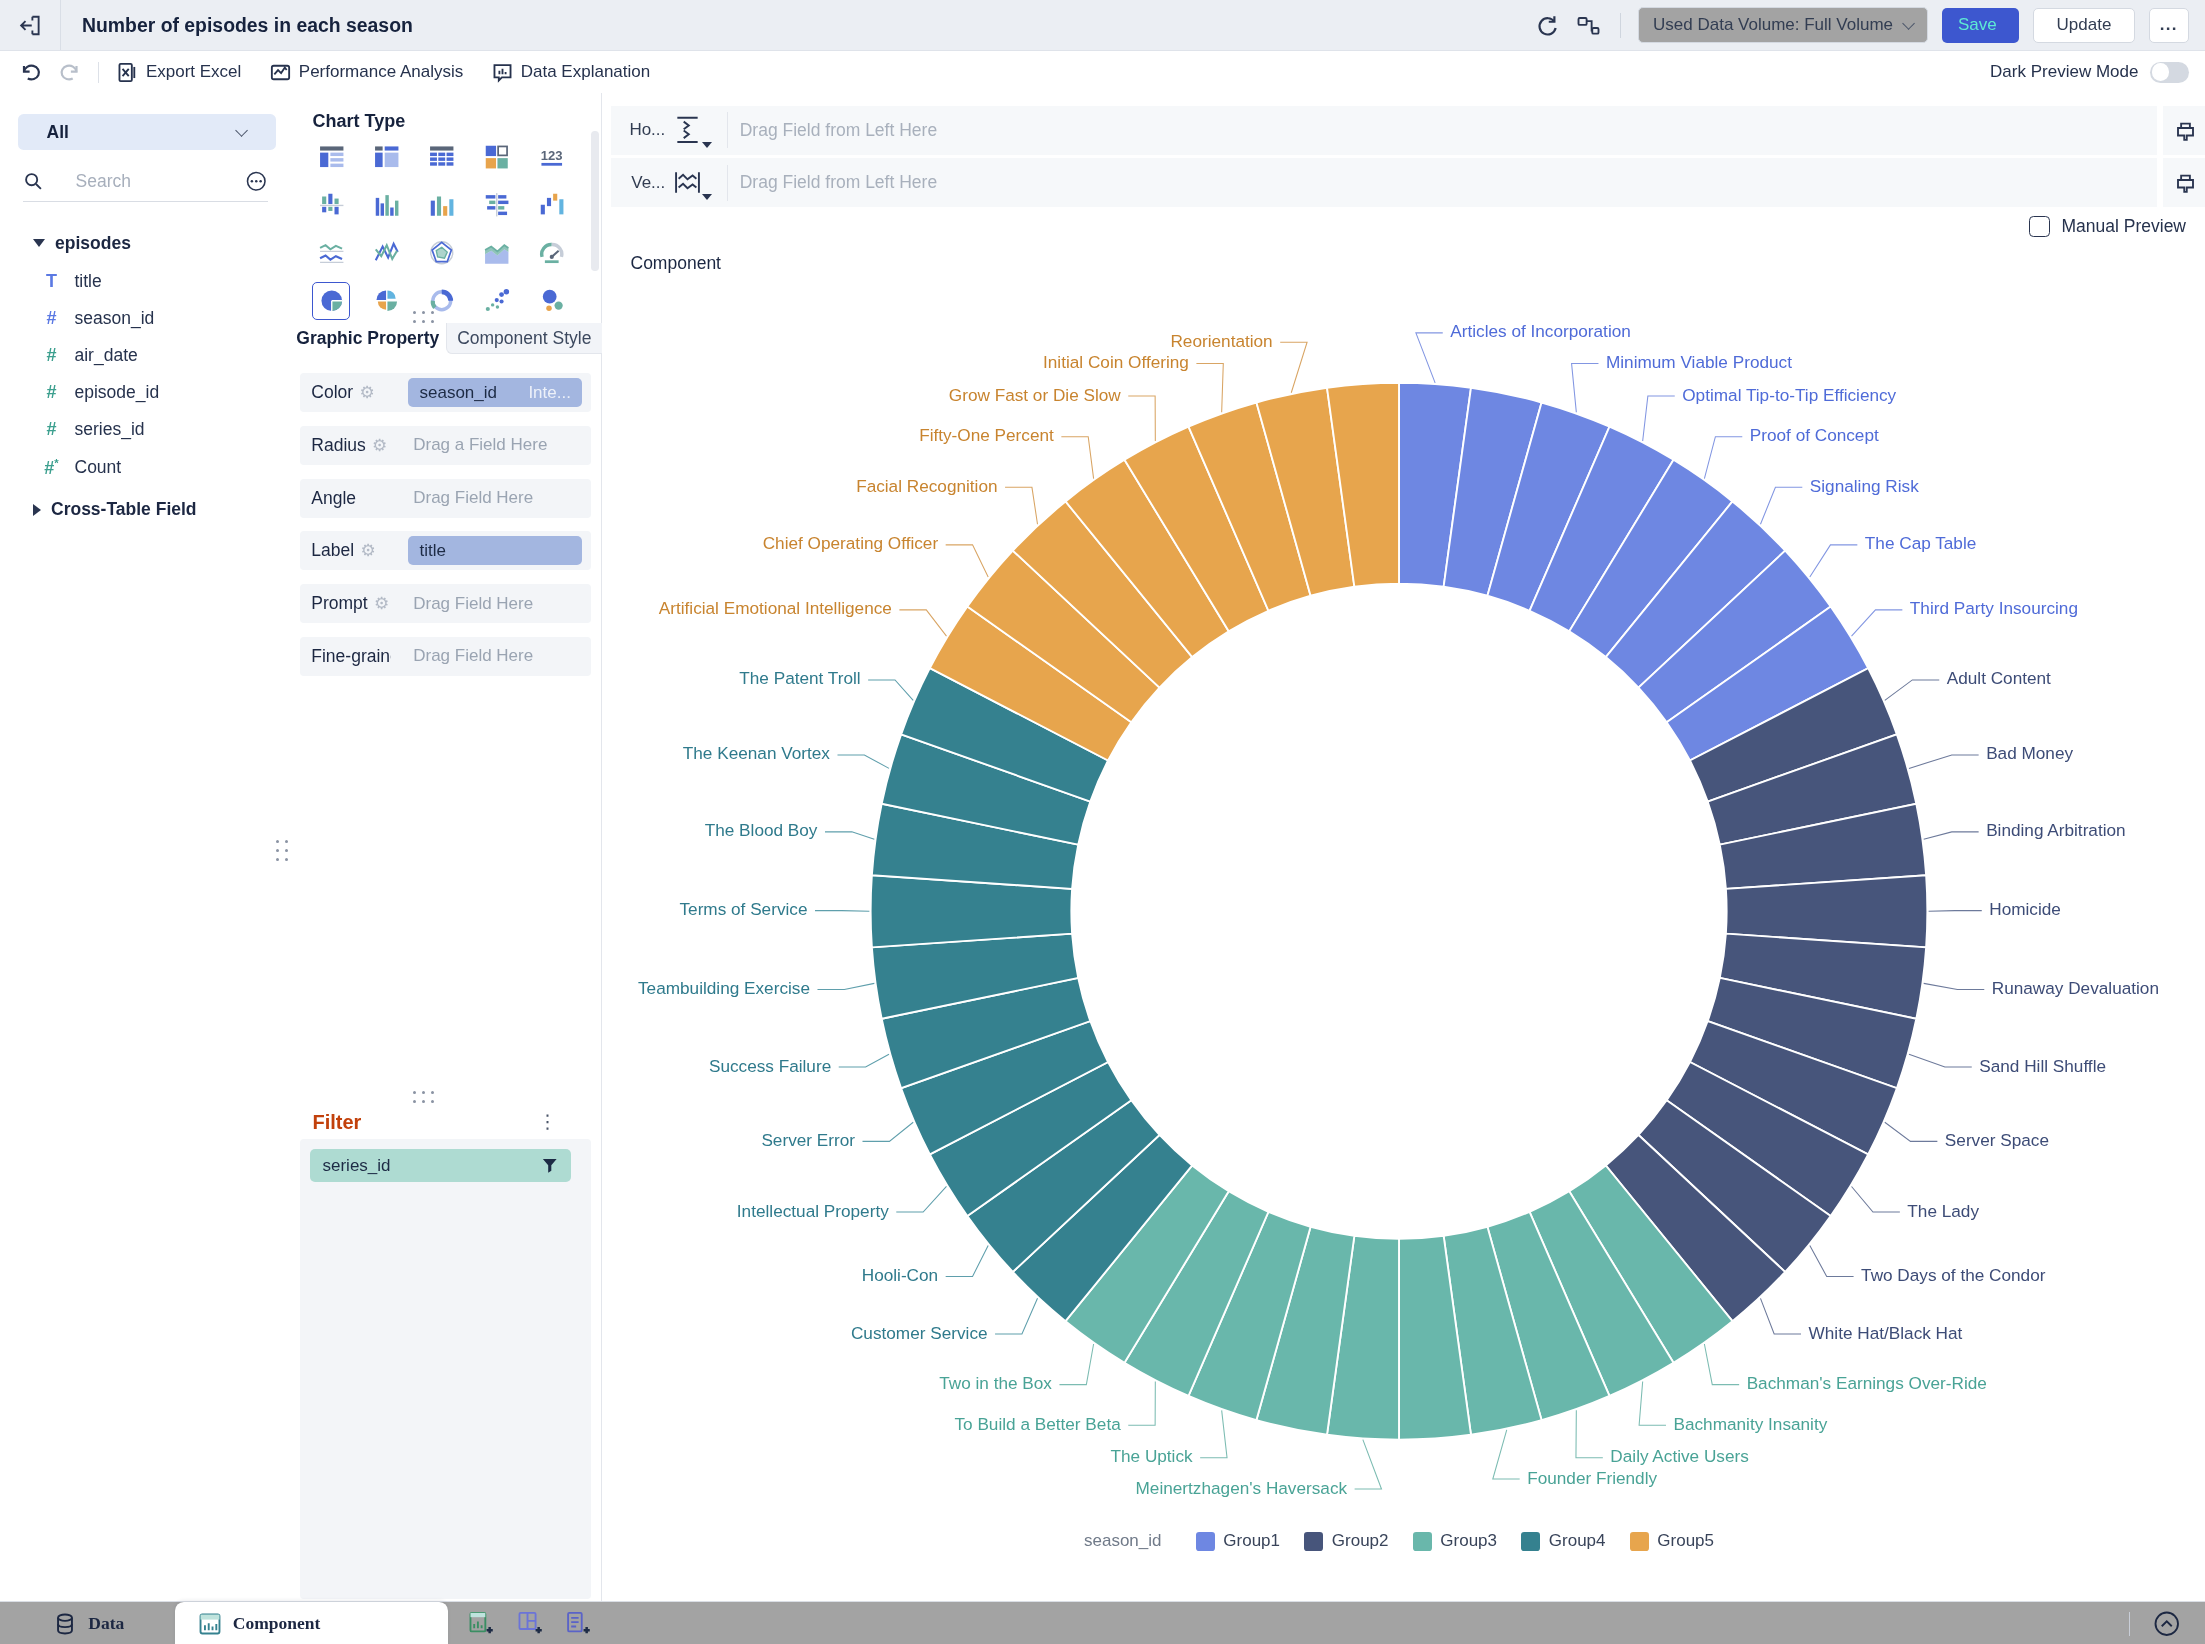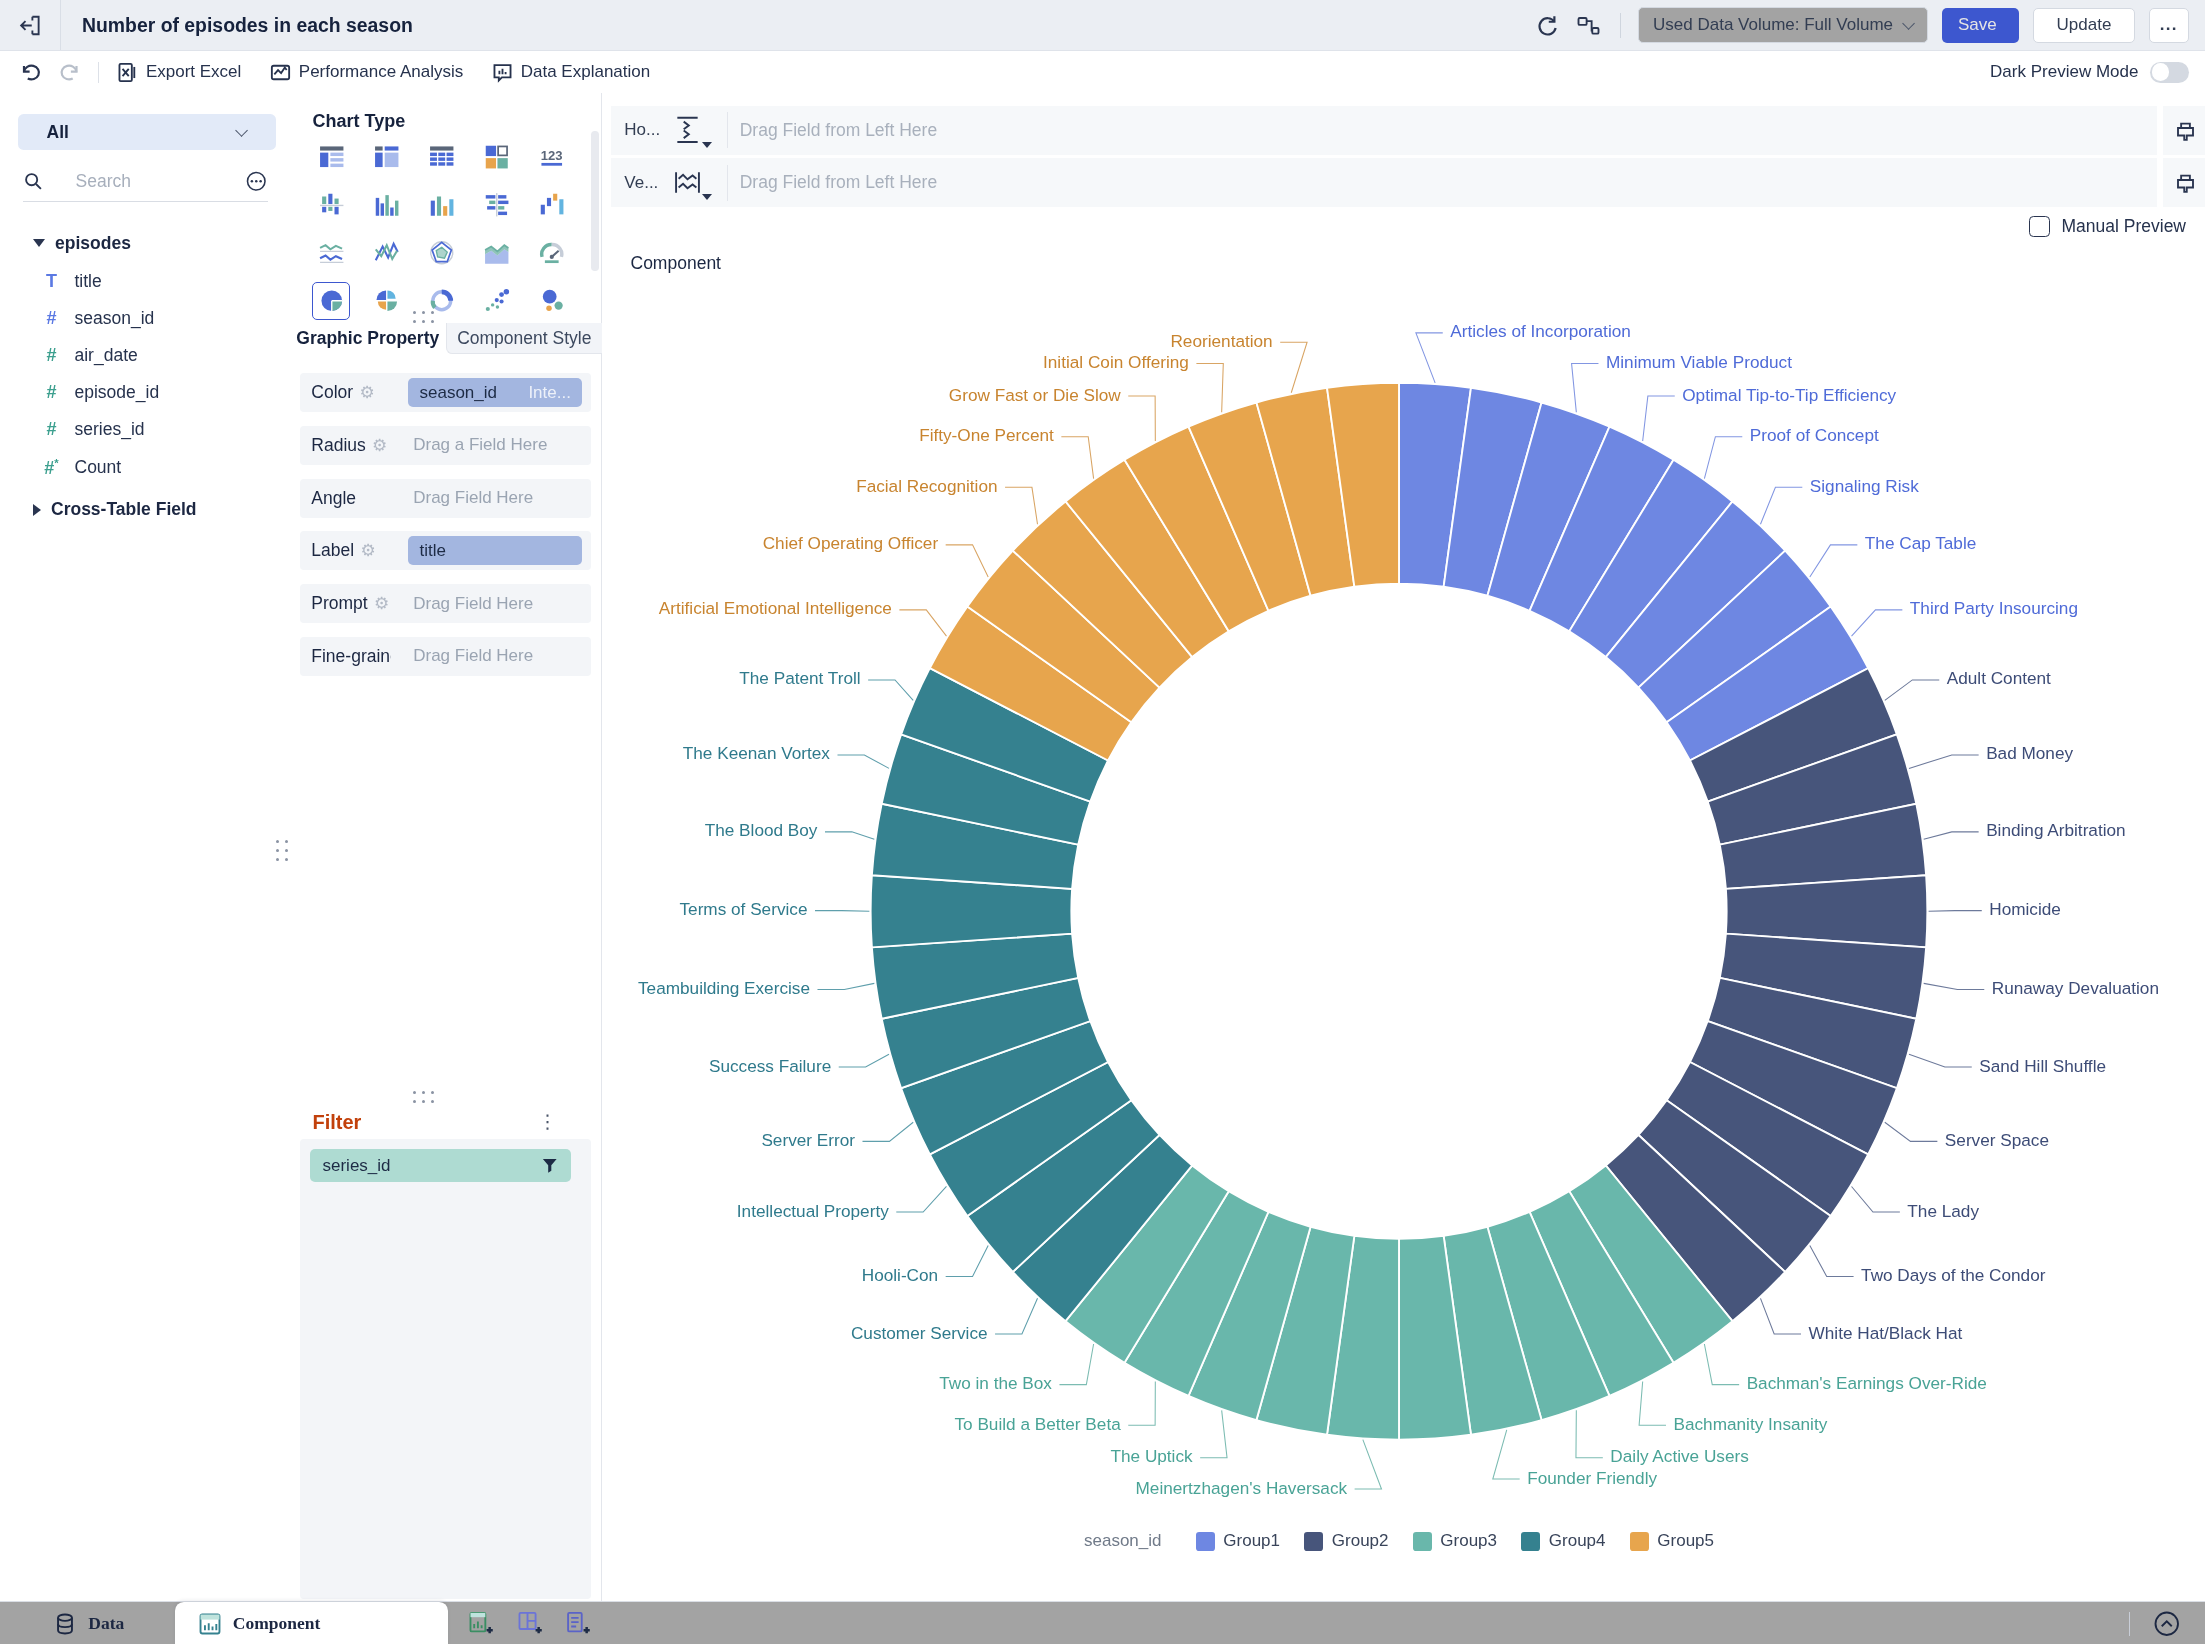--- a/index.html
+++ b/index.html
@@ -17,7 +17,7 @@
        display:flex;align-items:center;padding:0 13.8px;gap:11.3px;font-size:17px;color:#323d52;}
   .btn{height:35px;border-radius:5px;display:flex;align-items:center;justify-content:center;
        font-size:17px;padding:0 22.5px;box-sizing:border-box;}
-  .btn-primary{background:#3d57cf;color:#e5e5e5;padding-left:16px;}
+  .btn-primary{background:#3d57cf;color:#5eead4;padding-left:16px;}
   .btn-plain{background:#fff;border:0.6px solid #d4d9e1;color:#323d52;}
   .btn-more{width:40px;padding:0;background:#fff;border:0.6px solid #d4d9e1;color:#323d52;font-weight:bold;letter-spacing:1.3px;}
   .chev{display:inline-block;width:8.1px;height:8.1px;border-right:1.9px solid #4a5569;border-bottom:1.9px solid #4a5569;

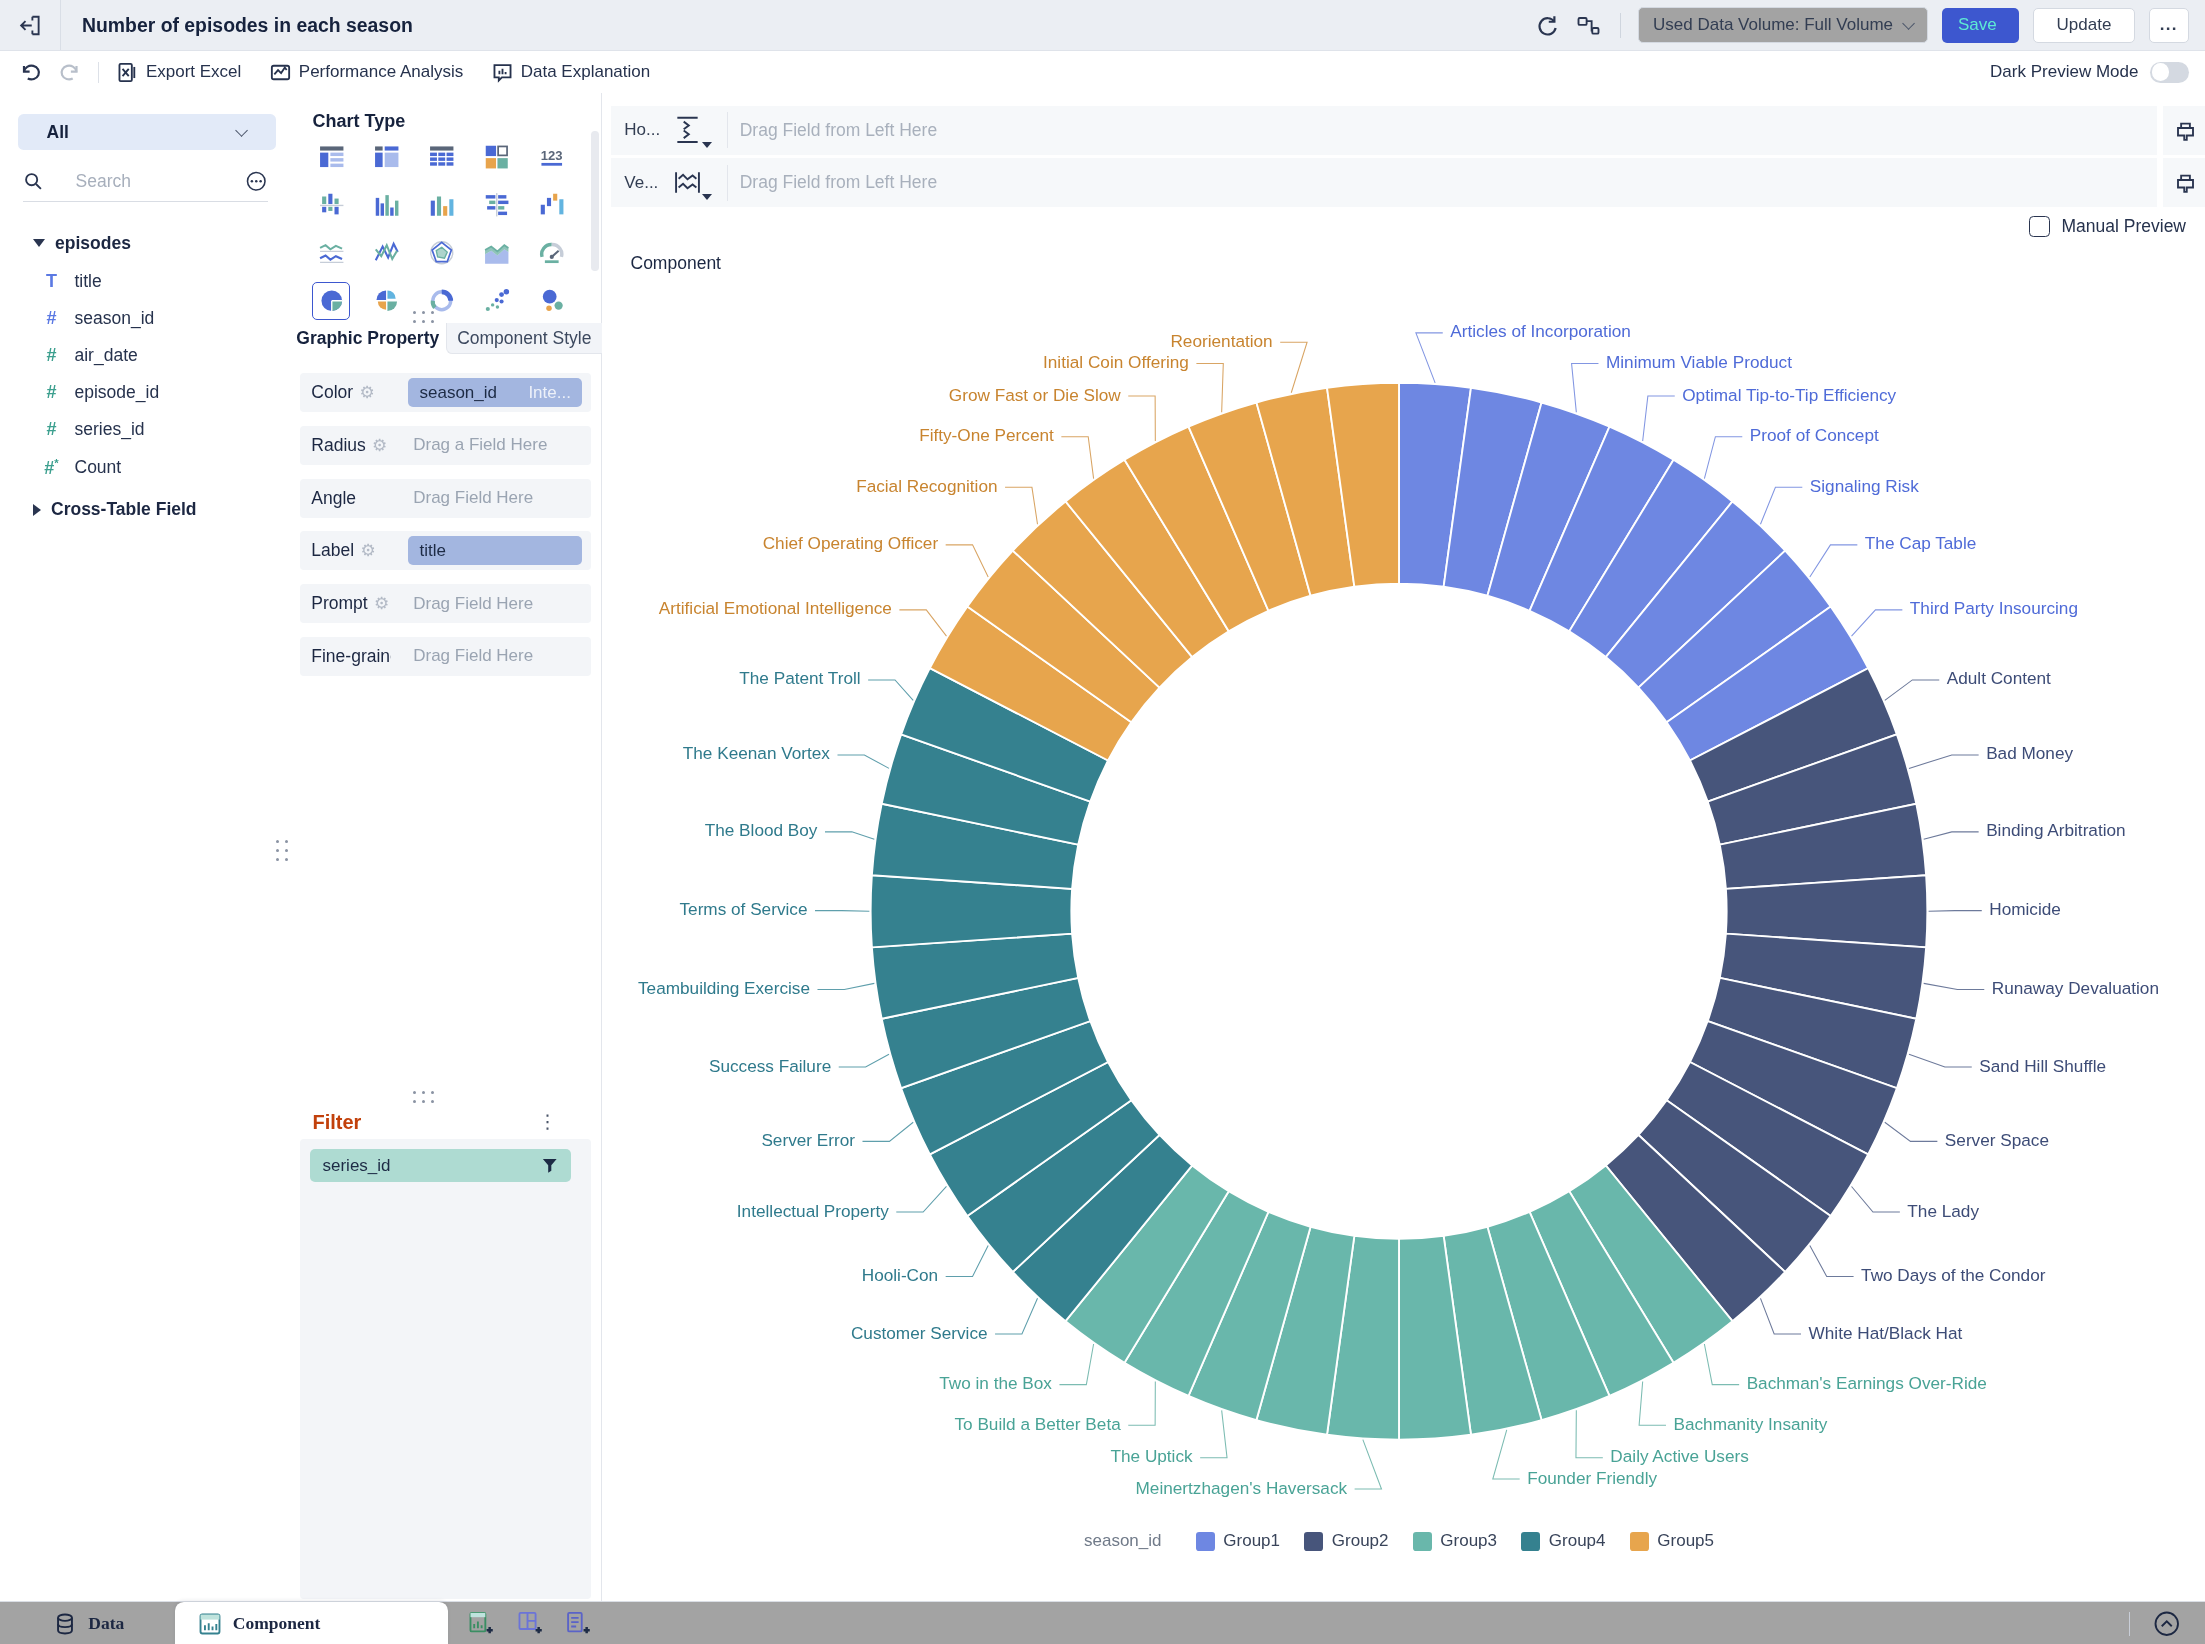--- a/index.html
+++ b/index.html
@@ -75,7 +75,7 @@
        display:flex;align-items:center;justify-content:space-between;padding:0 12.5px;box-sizing:border-box;
        font-size:17px;color:#1d2b45;}
   
-  .main{position:absolute;left:603px;top:93px;width:1602px;height:1509px;background:#fff;}
+  .main{position:absolute;left:603px;top:93px;width:1602px;height:1509px;background:#fff;text-align:right;}
   .shelf{position:absolute;left:7.5px;width:1546px;height:49px;background:#f6f8fa;display:flex;align-items:center;}
   .shelf-label{font-size:17px;color:#323d52;width:41px;margin-left:13.8px;}
   .shelf-axis{position:relative;width:45px;height:38px;display:flex;align-items:center;justify-content:center;}

